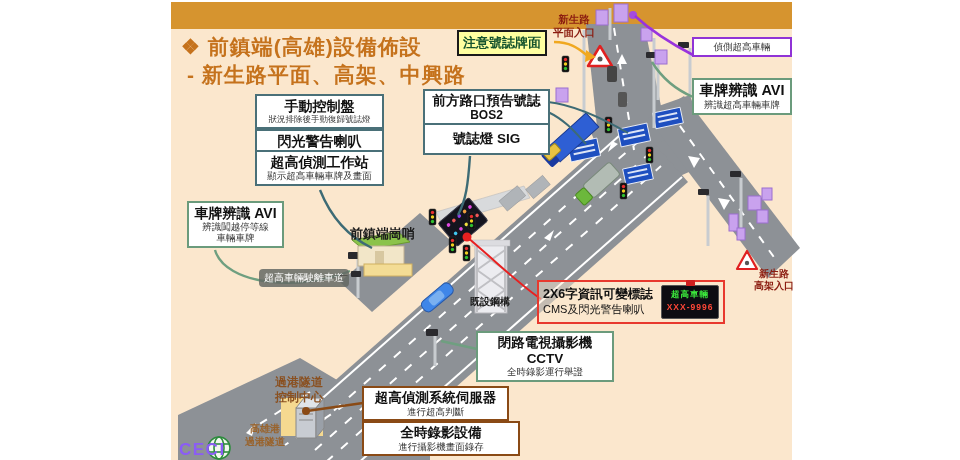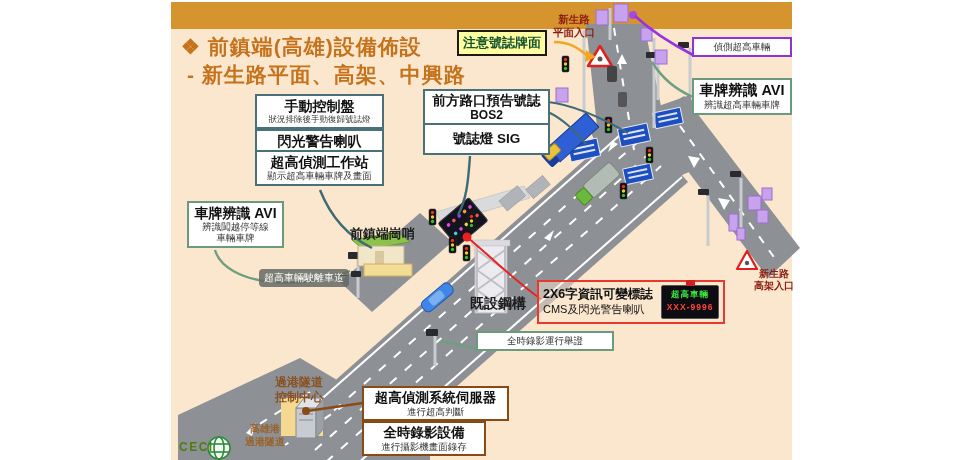--- a/index.html
+++ b/index.html
@@ -345,7 +345,7 @@
   <div class="plain-dark" style="left:350px;top:225px;font-size:13px;">前鎮端崗哨</div>
   <div id="leave-lane-label" style="left:259px;top:269px;">超高車輛駛離車道</div>
   <div class="plain-dark" style="left:337px;top:266px;font-size:13px;color:#333;">←</div>
-  <div class="plain-dark" style="left:470px;top:295px;font-size:14px;">既設鋼構</div>
+  <div class="plain-dark" style="left:470px;top:295px;font-size:10px;">既設鋼構</div>
 
   <div class="box red-border" id="cms-box" style="left:537px;top:280px;width:188px;height:44px;">
     <div class="txtcol">

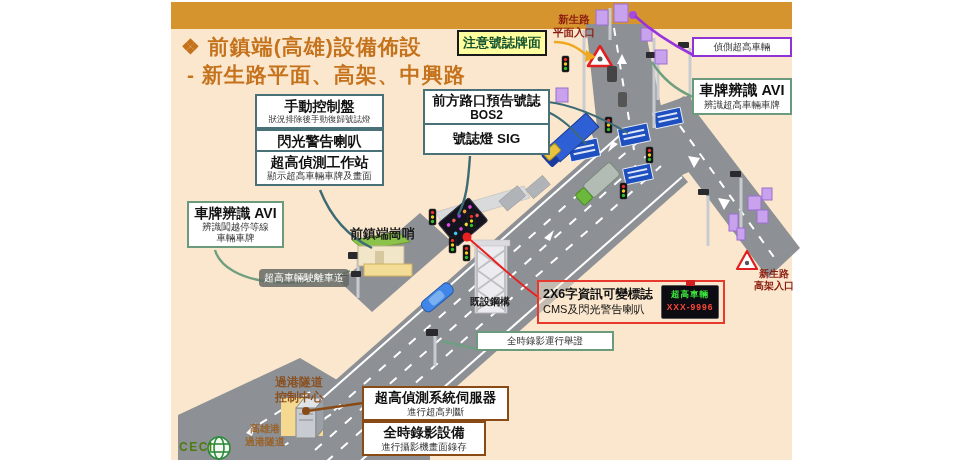--- a/index.html
+++ b/index.html
@@ -360,6 +360,7 @@
   </div>
 
   <div class="box green-border" style="left:476px;top:331px;width:138px;">
+    <span class="t" style="font-size:13.5px;">閉路電視攝影機 CCTV</span>
     <span class="s">全時錄影運行舉證</span>
   </div>
 

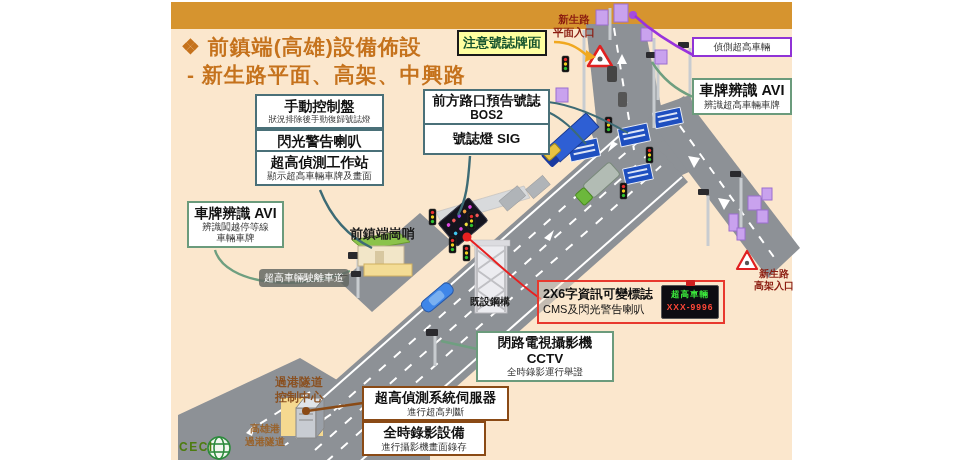--- a/index.html
+++ b/index.html
@@ -368,7 +368,7 @@
     <span class="t" style="font-size:13.5px;">超高偵測系統伺服器</span>
     <span class="s">進行超高判斷</span>
   </div>
-  <div class="box brown-border" style="left:362px;top:421px;width:124px;">
+  <div class="box brown-border" style="left:362px;top:421px;width:158px;">
     <span class="t" style="font-size:13.5px;">全時錄影設備</span>
     <span class="s">進行攝影機畫面錄存</span>
   </div>

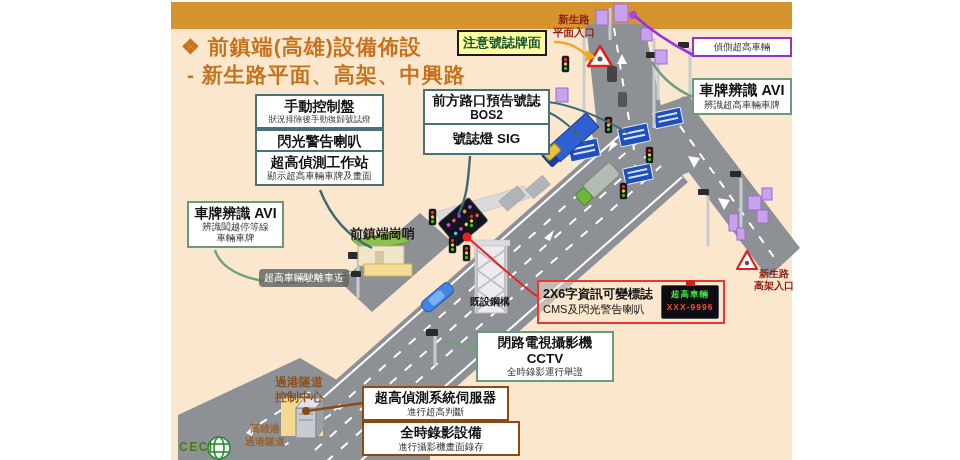--- a/index.html
+++ b/index.html
@@ -35,7 +35,7 @@
   #cms-display .g{color:#3ce83c;font-size:8.5px;font-weight:bold;display:block;letter-spacing:1px;}
   #cms-display .r{color:#ff4838;font-size:8.5px;font-weight:bold;display:block;letter-spacing:1px;}
   #cms-knob{position:absolute;left:24px;top:-6px;width:9px;height:6px;background:#d02020;border-radius:1px;}
-  #ceci-text{position:absolute;color:#4d7c0f;font-weight:bold;font-size:12px;letter-spacing:1.5px;}
+  #ceci-text{position:absolute;color:#8b5cf6;font-weight:bold;font-size:17px;letter-spacing:1.5px;}
 </style>
 </head>
 <body>

